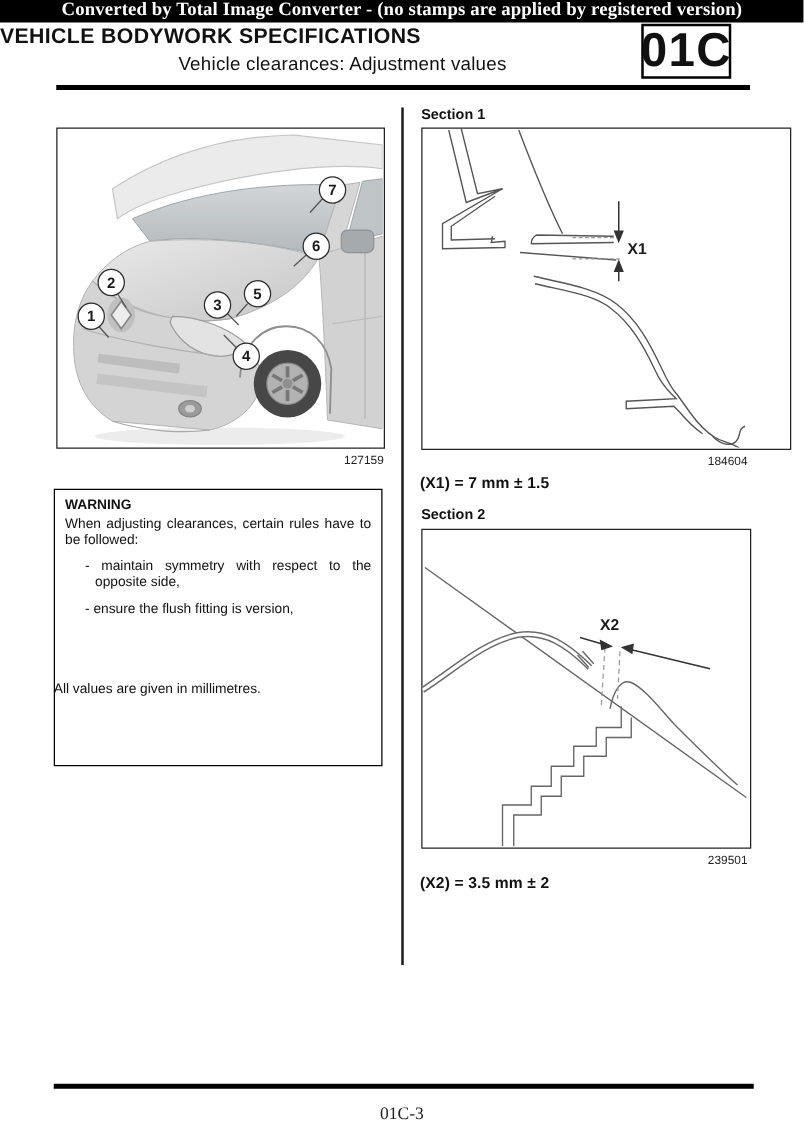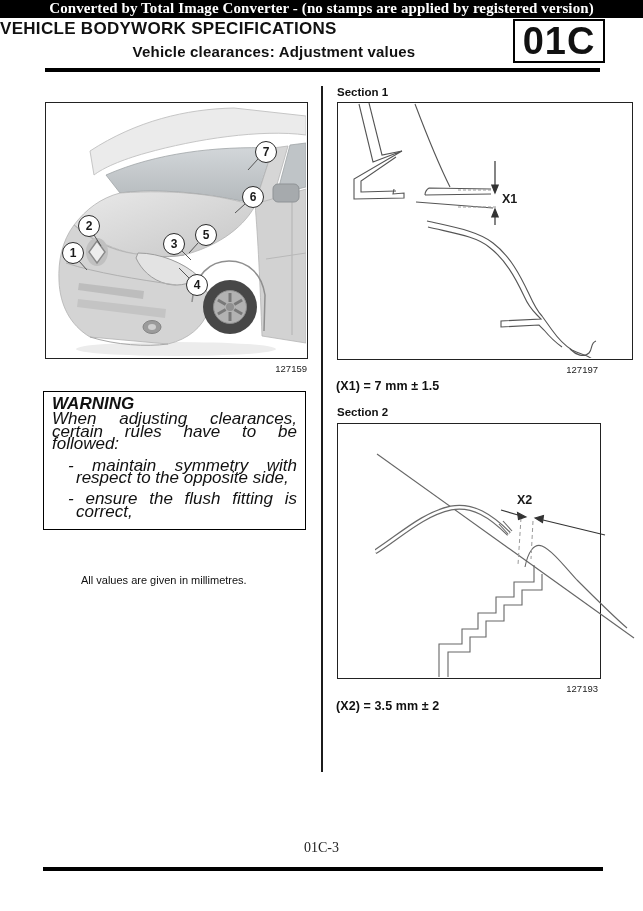--- a/index.html
+++ b/index.html
@@ -19,7 +19,7 @@
   }
   .subtitle {
     position:absolute; left:0; top:43px; width:548px; text-align:center;
-    font-size:15px; font-weight:bold; letter-spacing:0.2px;
+    font-size:15px; font-weight:normal; letter-spacing:0.2px;
   }
   .codebox {
     position:absolute; left:513px; top:19px; width:92px; height:44px;

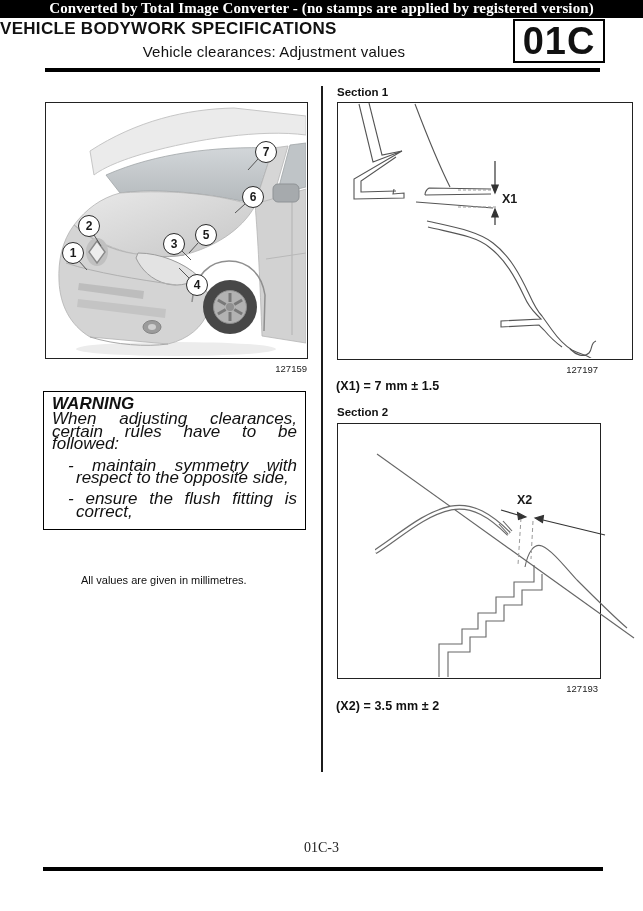--- a/index.html
+++ b/index.html
@@ -22,7 +22,7 @@
     font-size:15px; font-weight:normal; letter-spacing:0.2px;
   }
   .codebox {
-    position:absolute; left:513px; top:19px; width:92px; height:44px;
+    position:absolute; left:513px; top:19px; width:72px; height:44px;
     border:2px solid #000; box-sizing:border-box; background:#fff;
     display:flex; align-items:center; justify-content:center;
     font-size:38px; font-weight:bold; letter-spacing:1px;text-align:center;

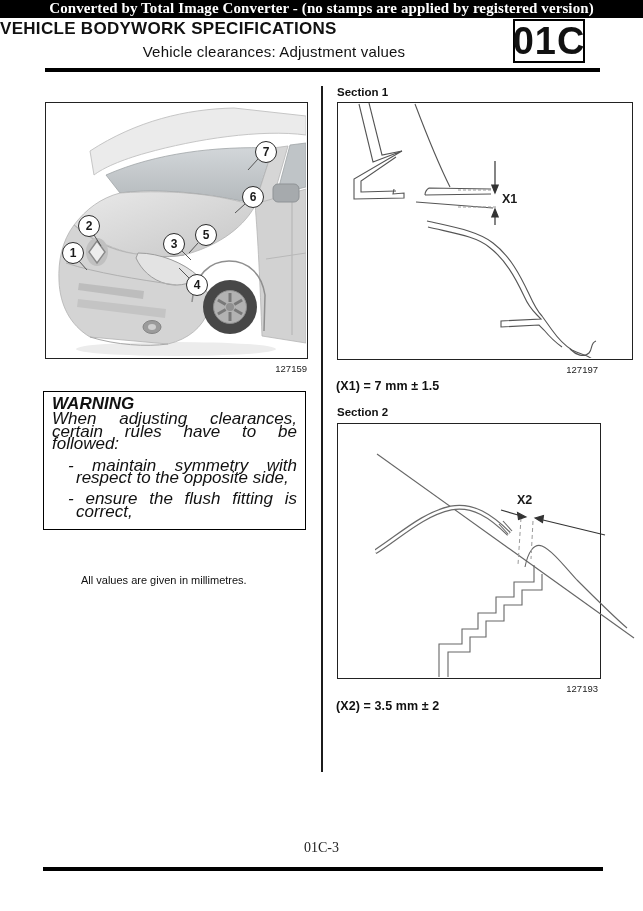--- a/index.html
+++ b/index.html
@@ -207,7 +207,7 @@
       <text class="dim-label" x="164" y="100">X1</text>
     </svg>
   </div>
-  <div class="fig-num" id="fig-s1">127197</div>
+  <div class="fig-num" id="fig-s1">184604</div>
   <div class="value-line" id="s1-value">(X1) = 7 mm ± 1.5</div>
 
   <div class="section-label" id="s2-label">Section 2</div>

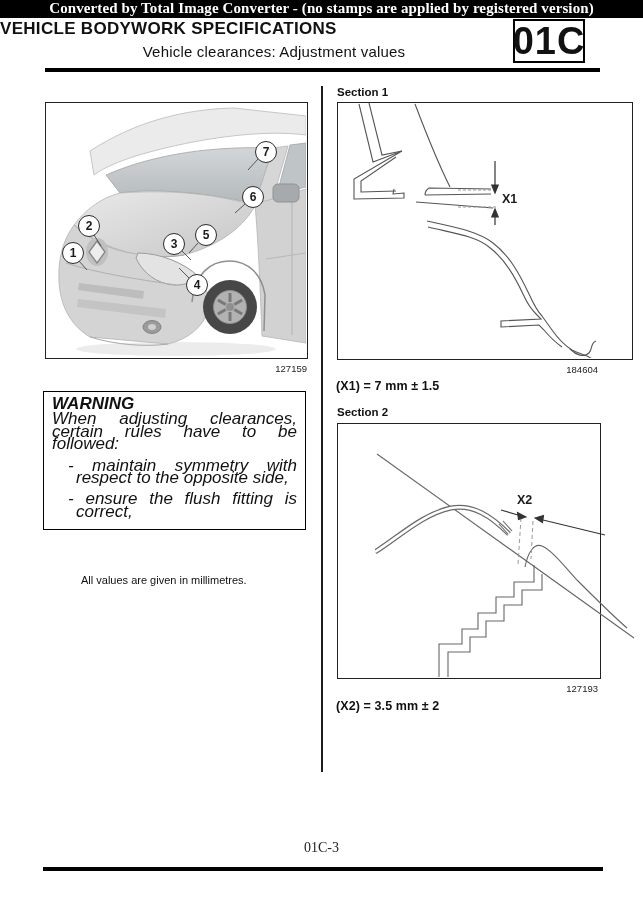--- a/index.html
+++ b/index.html
@@ -50,9 +50,9 @@
   #s2-value { left:336px; top:699px; }
 
   .warning-box {
-    position:absolute; left:43px; top:391px; width:263px; height:139px;
+    position:absolute; left:43px; top:391px; width:263px; height:222px;
     border:1.5px solid #000; box-sizing:border-box; padding:6px 8px 0 8px;
-    font-size:17px; line-height:12.4px;font-style:italic;
+    font-size:11px; line-height:12.4px;
   }
   .warning-title { font-weight:bold; margin:0 0 3px 0; }
   .warning-p { margin:0 0 9px 0; text-align:justify; }

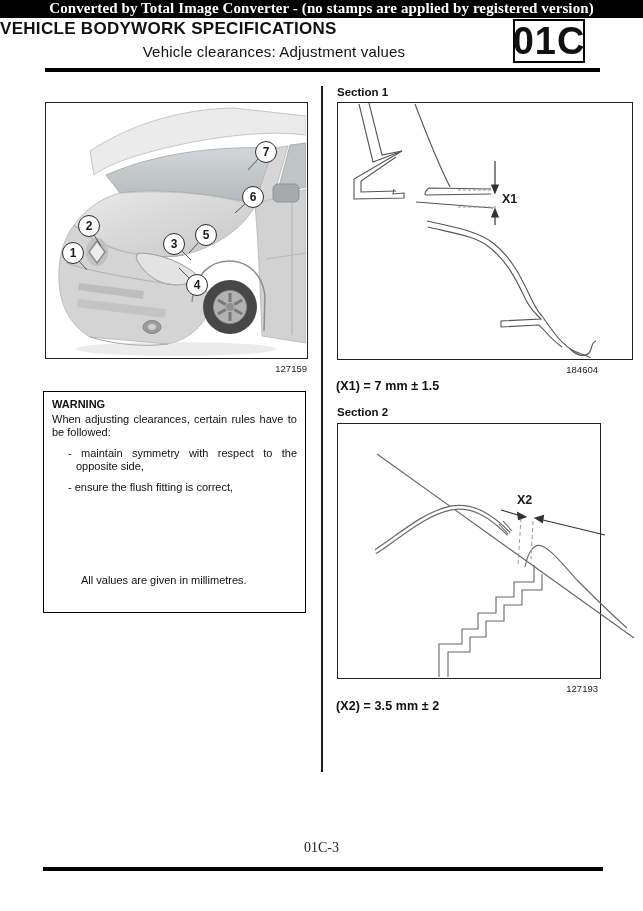--- a/index.html
+++ b/index.html
@@ -169,7 +169,7 @@
     <div class="warning-title">WARNING</div>
     <p class="warning-p">When adjusting clearances, certain rules have to be followed:</p>
     <div class="warning-bullet">- maintain symmetry with respect to the opposite side,</div>
-    <div class="warning-bullet">- ensure the flush fitting is correct,</div>
+    <div class="warning-bullet">- ensure the flush fitting is version,</div>
   </div>
   <div class="note">All values are given in millimetres.</div>
 

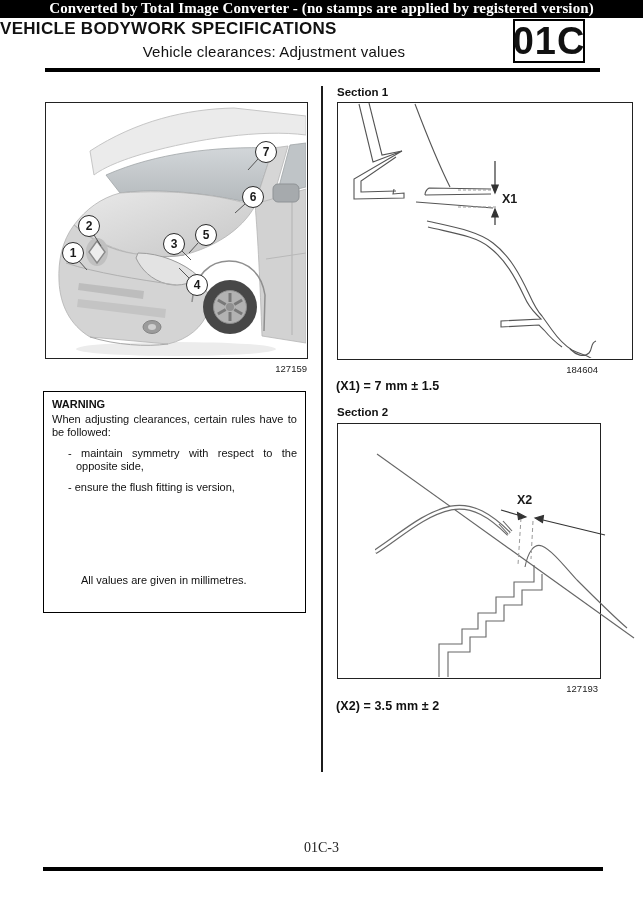--- a/index.html
+++ b/index.html
@@ -33,7 +33,7 @@
   .fig-box { position:absolute; border:1.3px solid #222; box-sizing:border-box; background:#fff; }
   #car-box { left:45px; top:102px; width:263px; height:257px; }
   #s1-box  { left:337px; top:102px; width:296px; height:258px; }
-  #s2-box  { left:337px; top:423px; width:264px; height:256px;padding-left:37px; }
+  #s2-box  { left:337px; top:423px; width:264px; height:256px; }
   .fig-box svg { display:block; }
 
   .fig-num { position:absolute; font-size:9.5px; color:#222; text-align:right; }

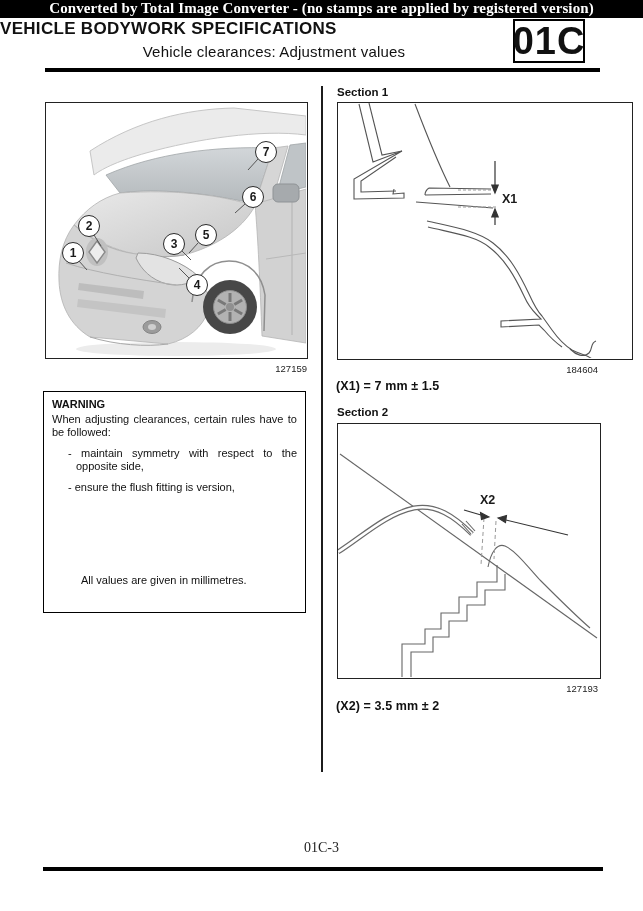--- a/index.html
+++ b/index.html
@@ -58,7 +58,7 @@
   .warning-p { margin:0 0 9px 0; text-align:justify; }
   .warning-bullet { margin:0 0 9px 16px; padding-left:8px; text-indent:-8px; text-align:justify; }
 
-  .note { position:absolute; left:43px; top:574px; font-size:11px;margin-left:38px; }
+  .note { position:absolute; left:43px; top:545px; font-size:11px; }
 
   .footer-rule { position:absolute; left:43px; top:867px; width:560px; height:3.5px; background:#000; }
   .page-num {

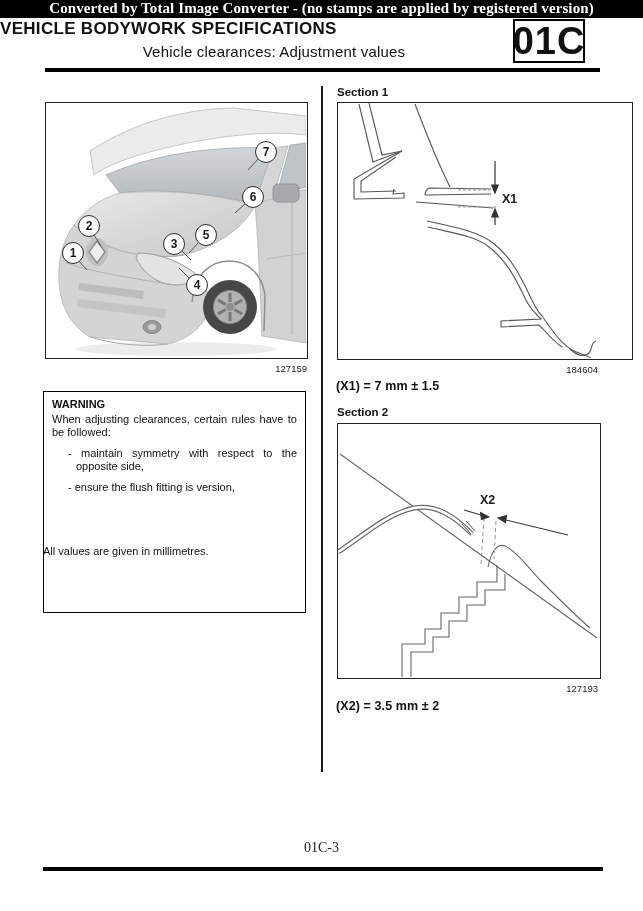--- a/index.html
+++ b/index.html
@@ -242,7 +242,7 @@
       <text class="dim-label" x="142" y="80">X2</text>
     </svg>
   </div>
-  <div class="fig-num" id="fig-s2">127193</div>
+  <div class="fig-num" id="fig-s2">239501</div>
   <div class="value-line" id="s2-value">(X2) = 3.5 mm ± 2</div>
 
   <div class="footer-rule"></div>

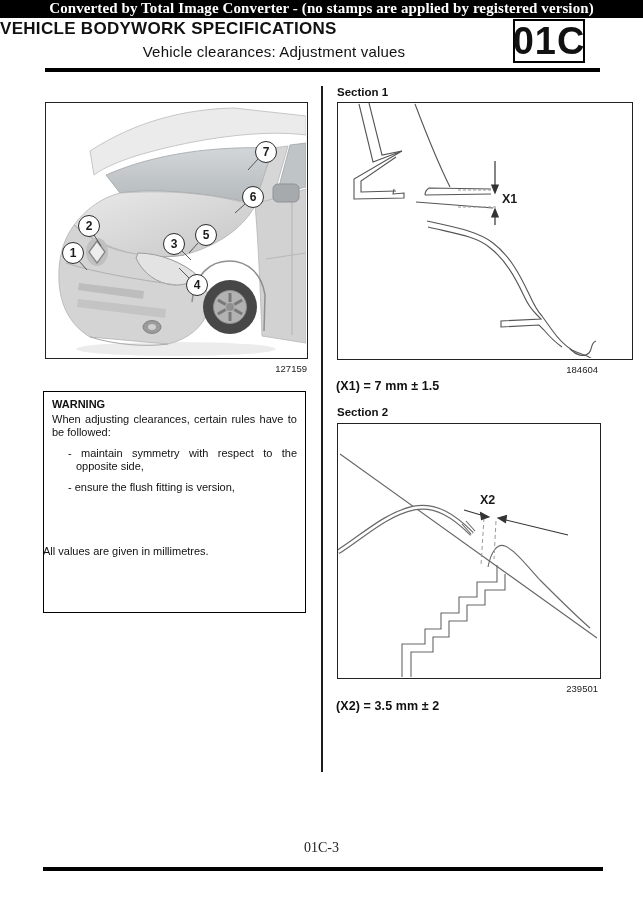--- a/index.html
+++ b/index.html
@@ -62,7 +62,7 @@
 
   .footer-rule { position:absolute; left:43px; top:867px; width:560px; height:3.5px; background:#000; }
   .page-num {
-    position:absolute; left:0; top:840px; width:643px; text-align:center;
+    position:absolute; left:0; top:884px; width:643px; text-align:center;
     font-family:"Liberation Serif", serif; font-size:14px; color:#222;
   }
 

